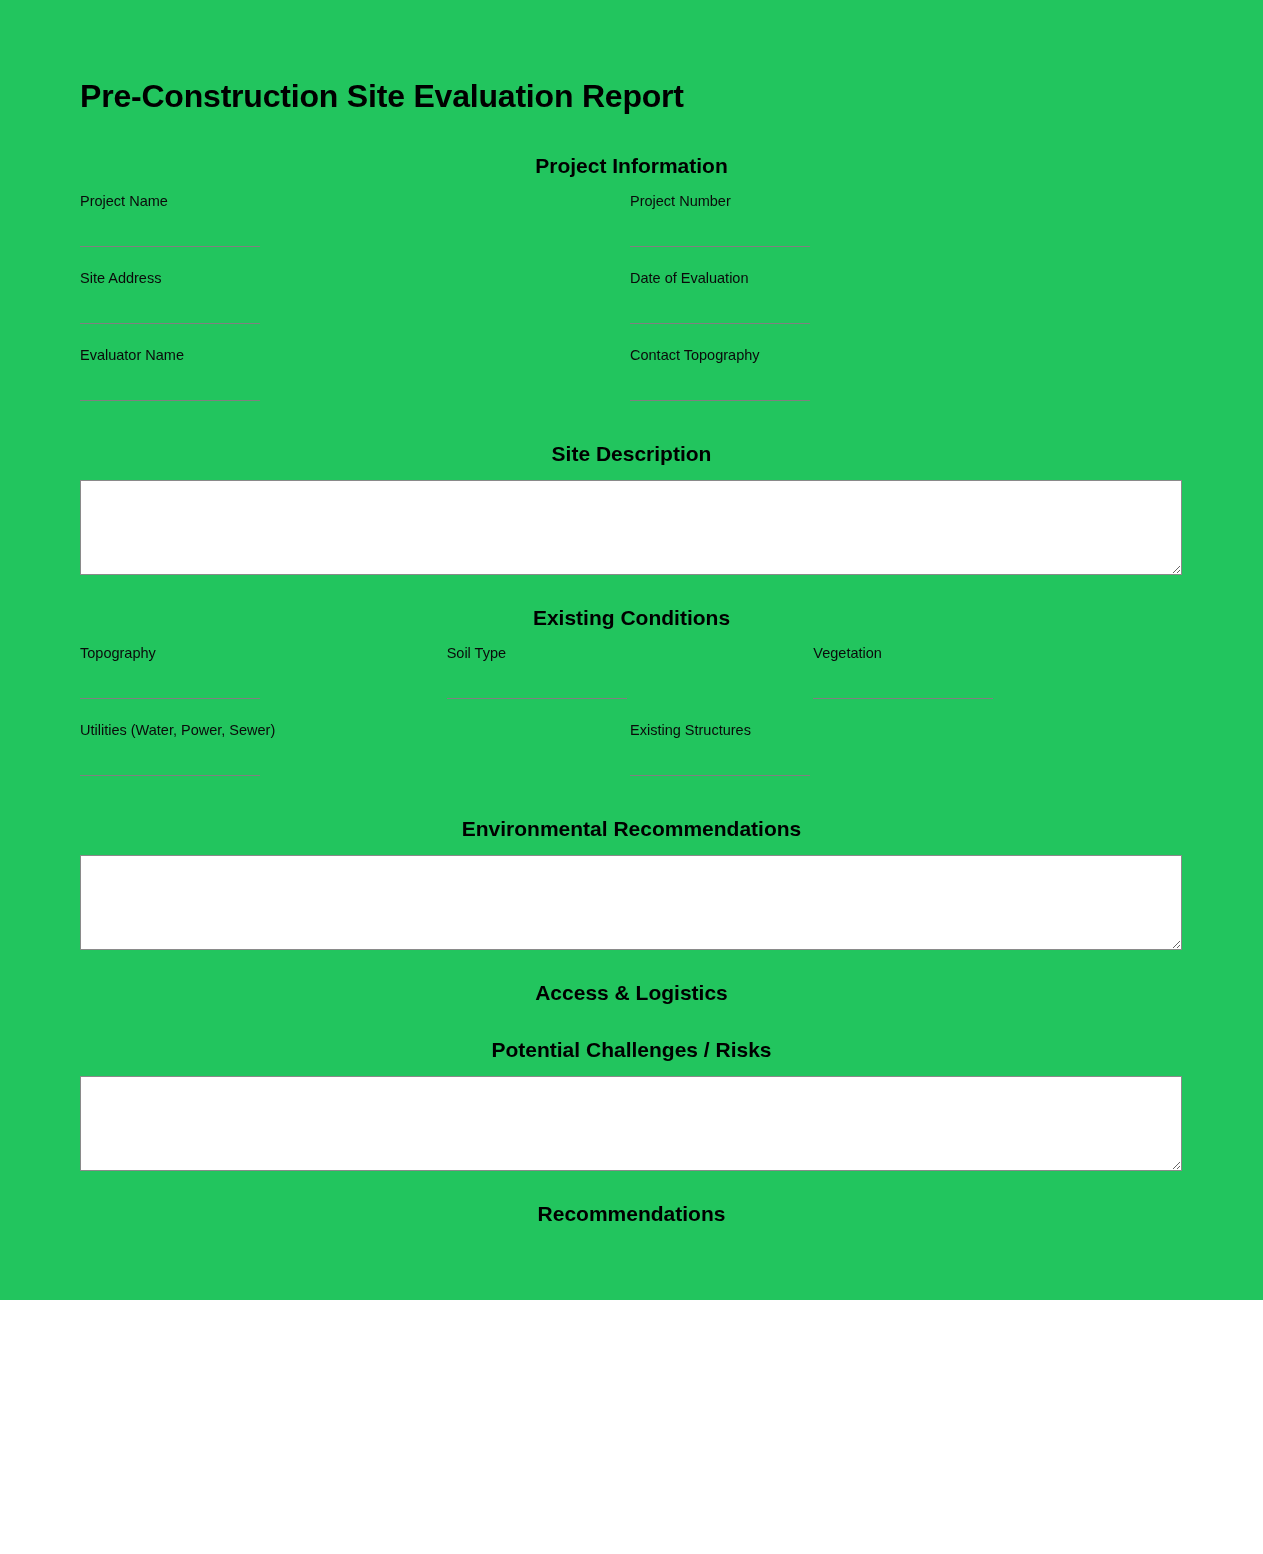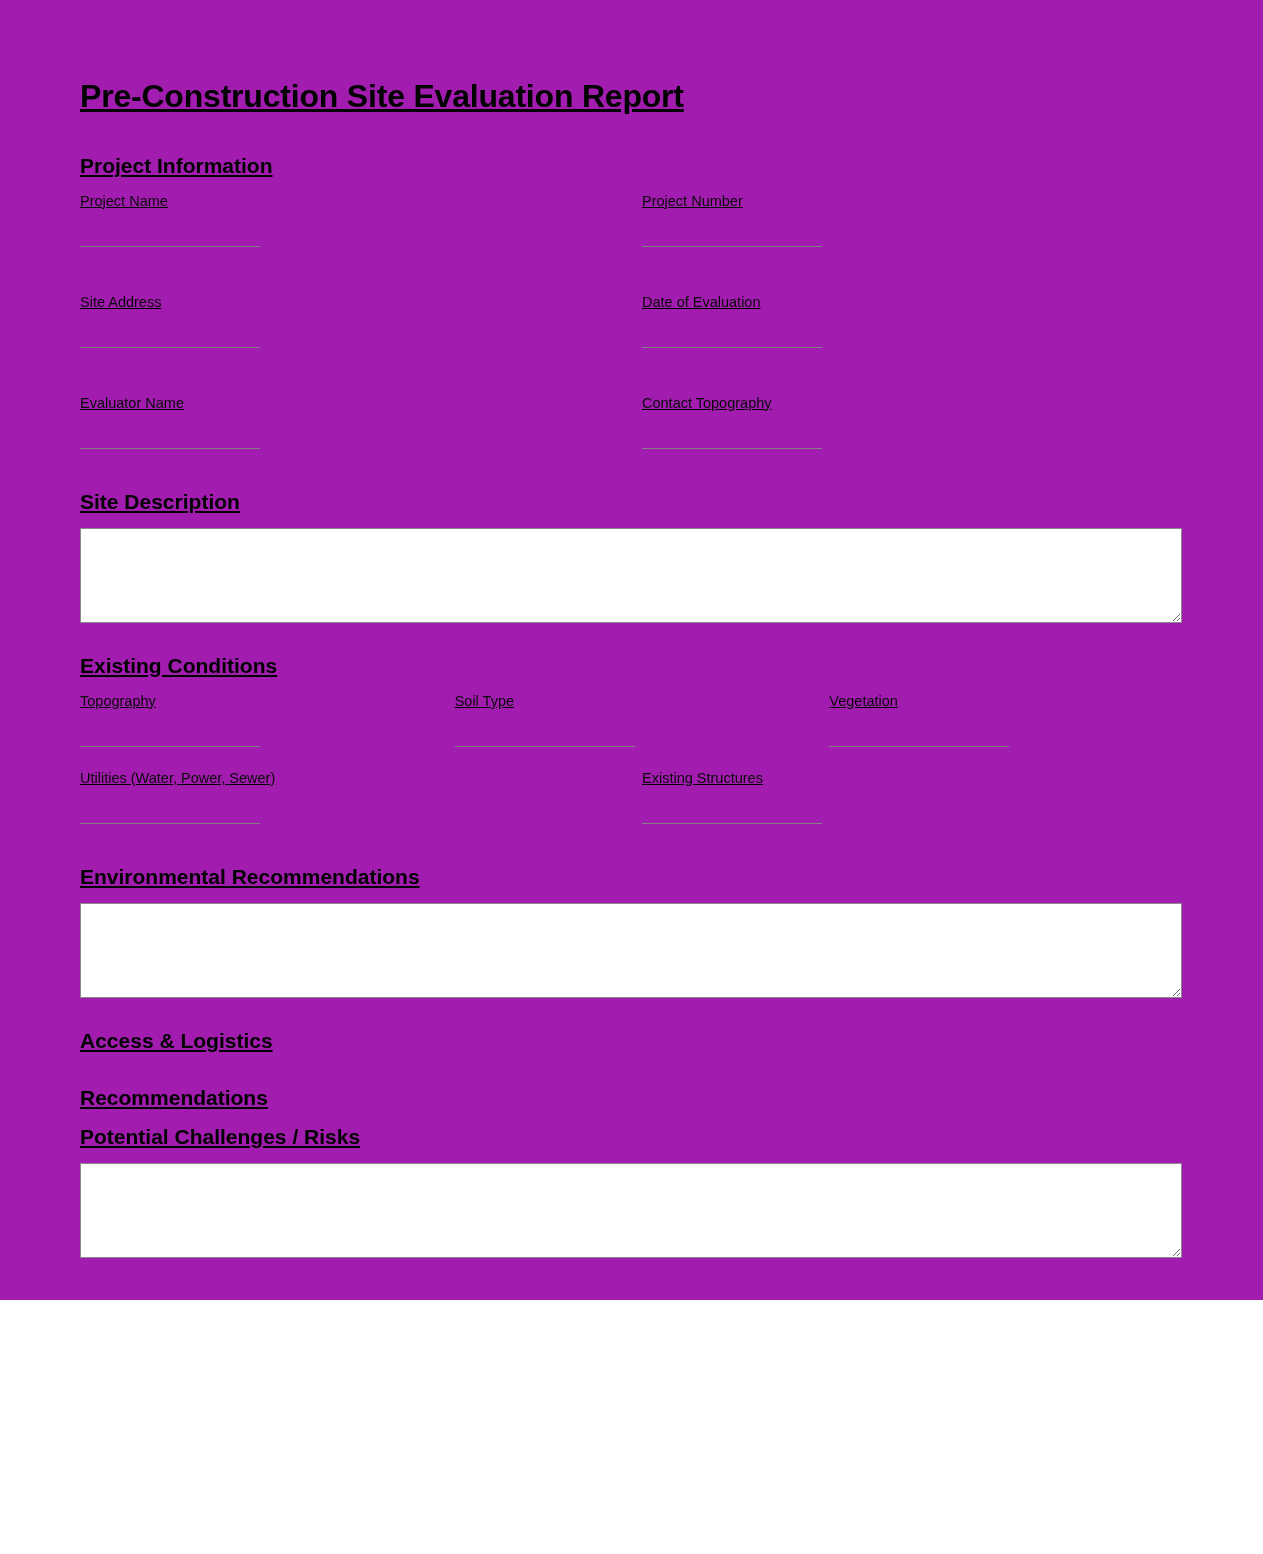--- a/index.html
+++ b/index.html
@@ -25,8 +25,7 @@
     width: 1263px;
     height: 1300px;
     overflow: hidden;
-    background: #a21caf;
-    text-decoration: underline;
+    background: #22c55e;
   }
 
   .page-inner {

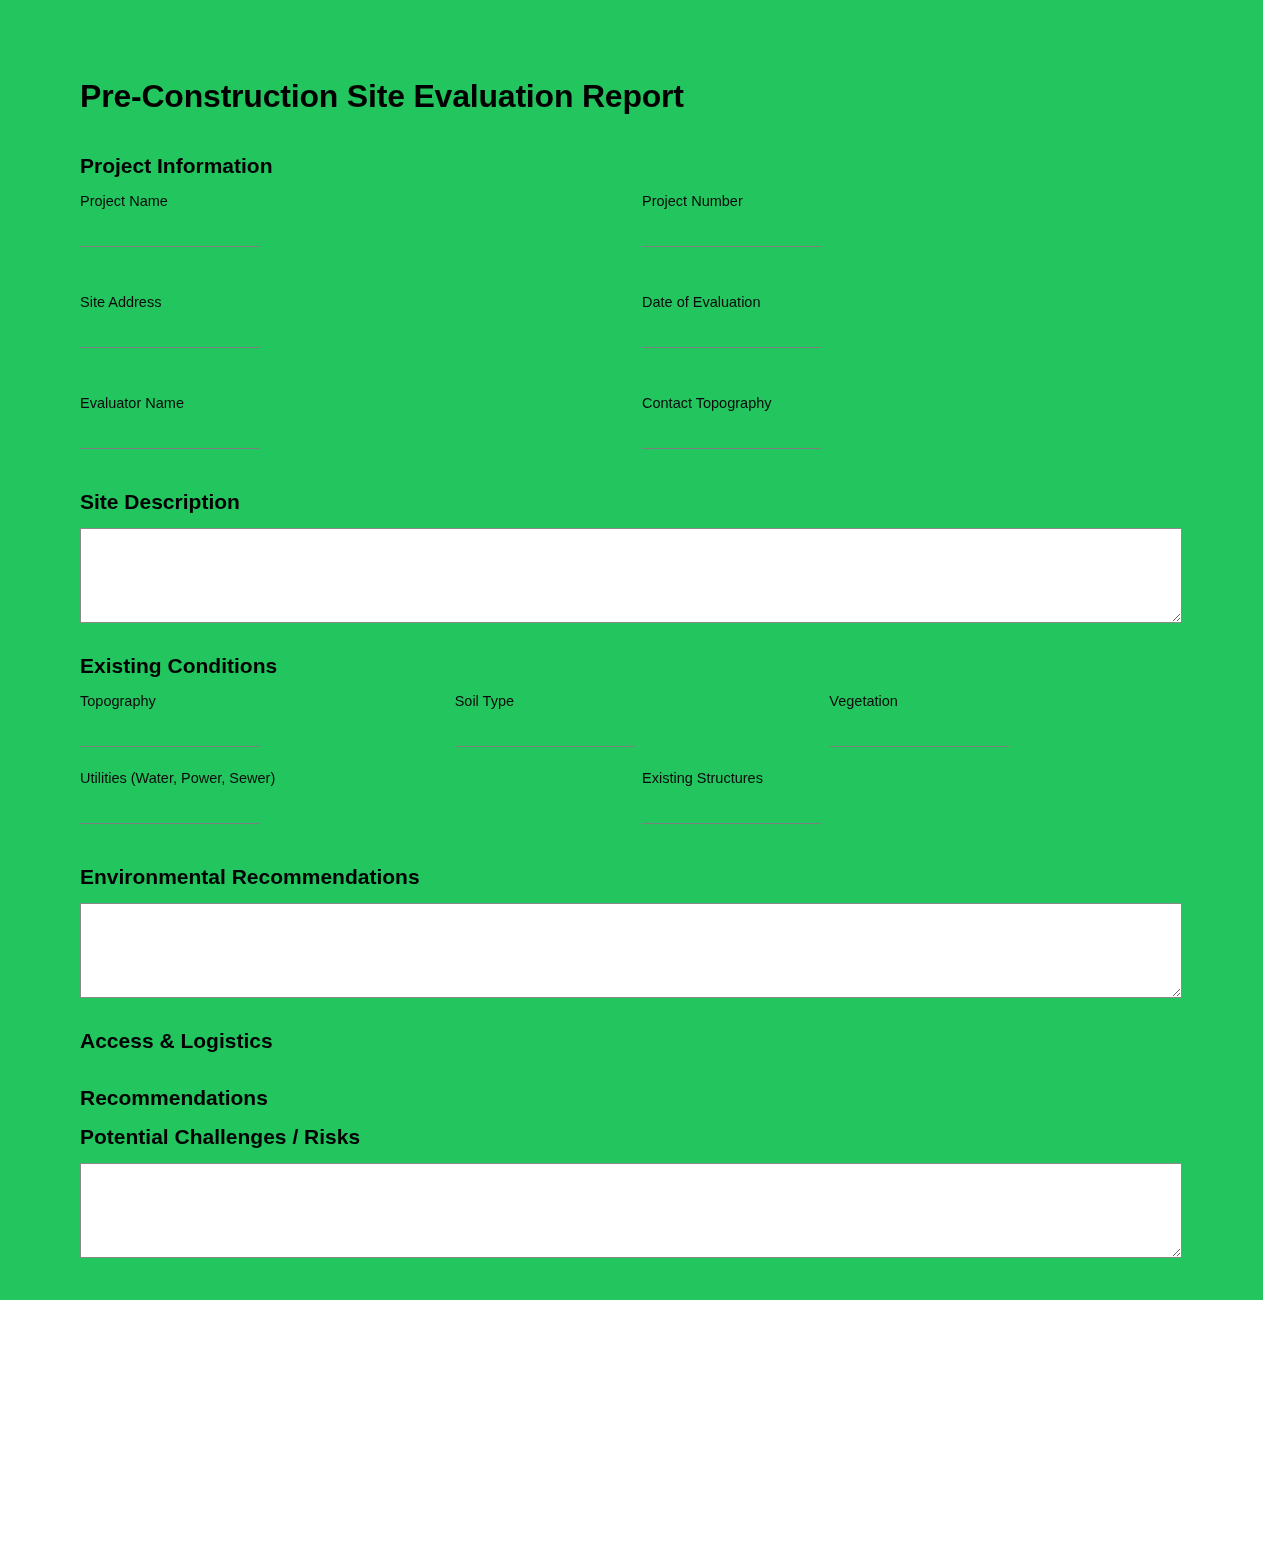--- a/index.html
+++ b/index.html
@@ -51,6 +51,7 @@
     margin: 0 0 14px 0;
     line-height: 1.2;
     color: #000;
+    text-align: center;
   }
 
   

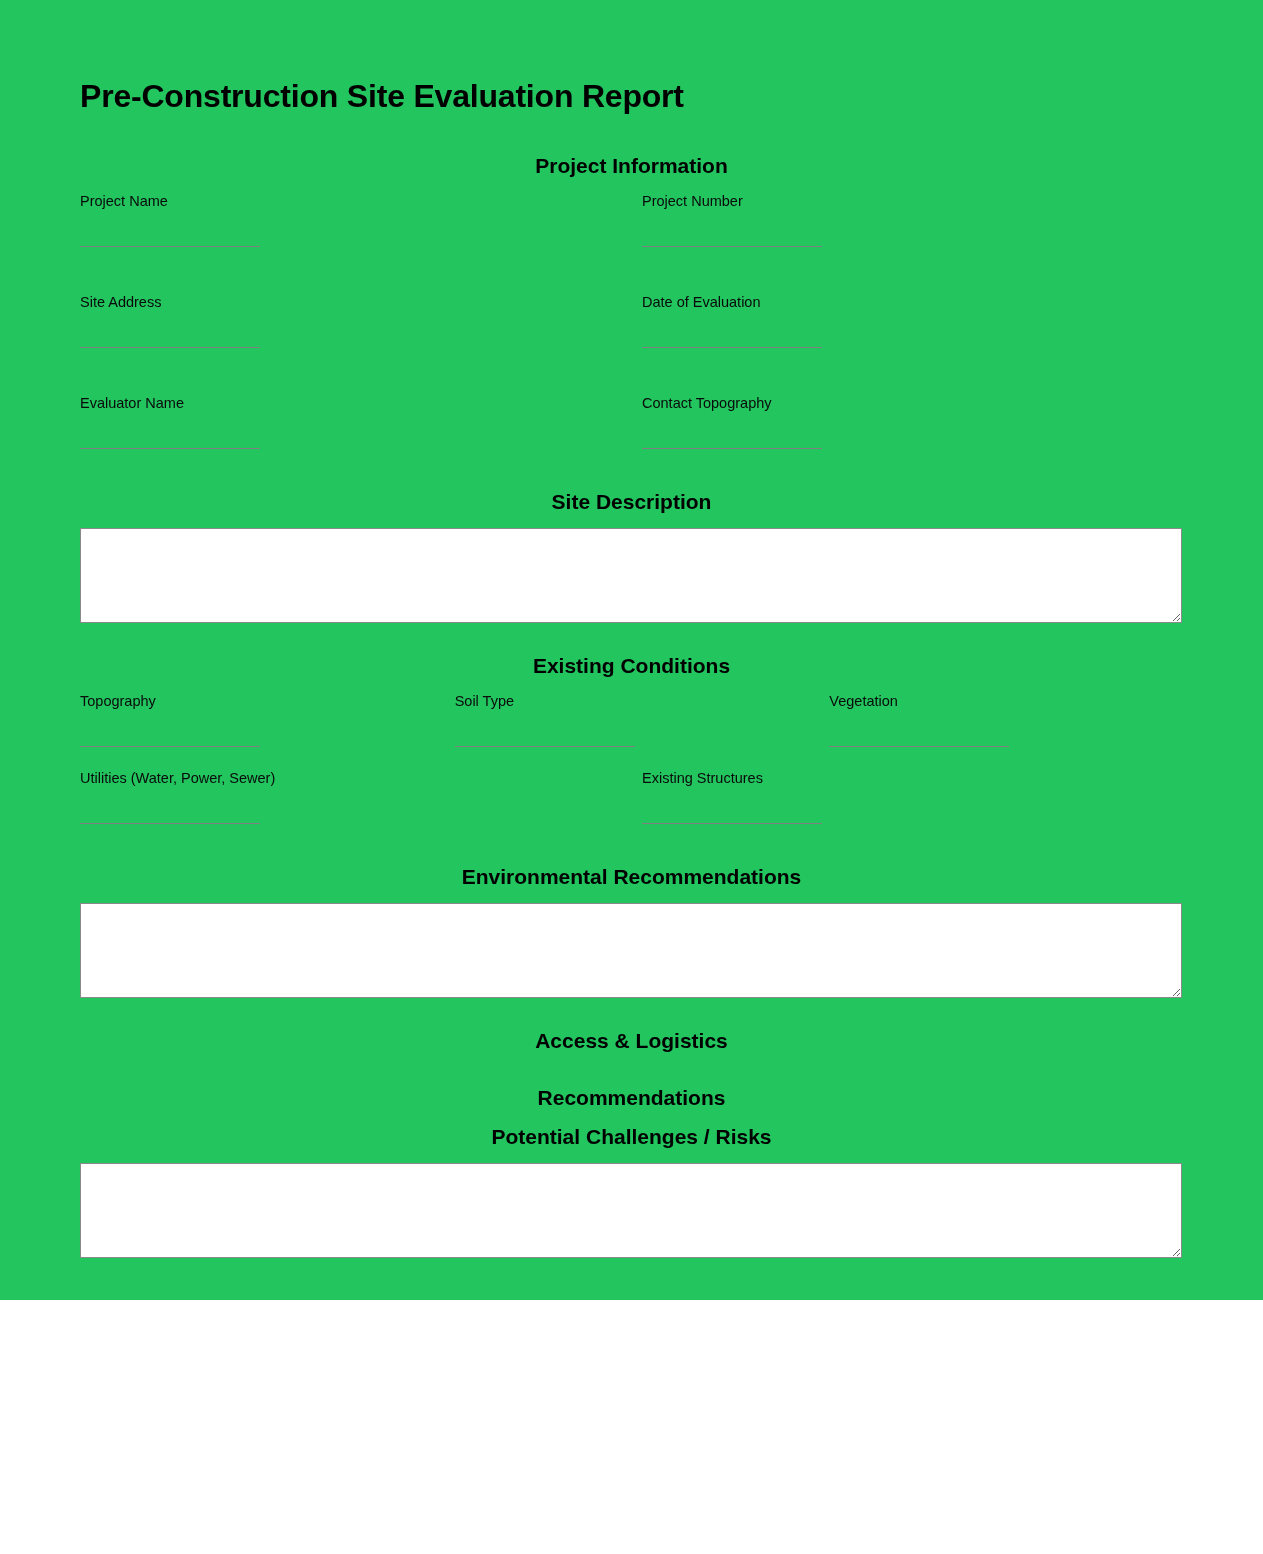--- a/index.html
+++ b/index.html
@@ -60,7 +60,6 @@
     width: 1100px;
     column-gap: 0;
     row-gap: 0;
-    gap: 24px;
   }
   .cols-2 { grid-template-columns: repeat(2, 1fr); }
   .cols-3 { grid-template-columns: repeat(3, 1fr); }

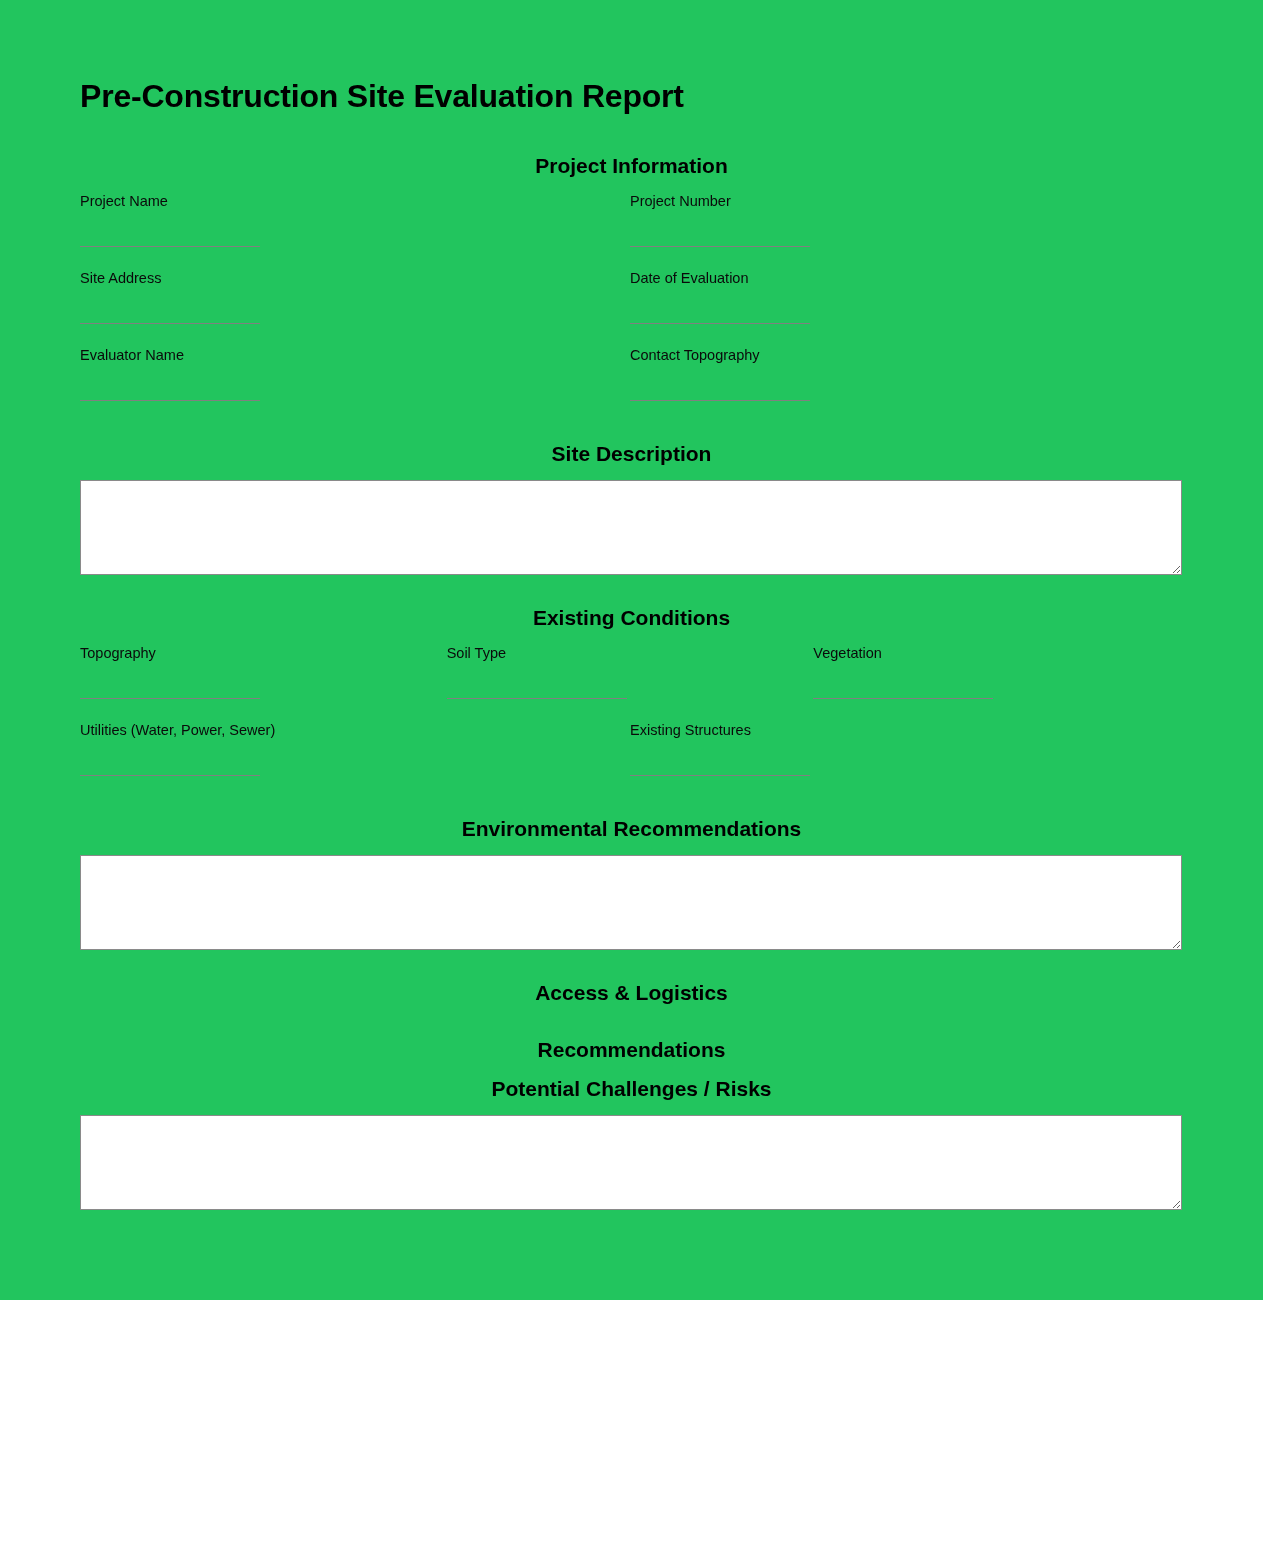--- a/index.html
+++ b/index.html
@@ -228,11 +228,6 @@
       </div>
     </section>
 
-    <section class="section section-recs">
-      <h2 class="section-heading">Recommendations</h2>
-
-    </section>
-
     <section class="section section-risks">
       <h2 class="section-heading">Potential Challenges / Risks</h2>
       <div class="textarea-wrap">
@@ -240,6 +235,11 @@
       </div>
     </section>
 
+    <section class="section section-recs">
+      <h2 class="section-heading">Recommendations</h2>
+
+    </section>
+
   </div>
 </div>
 

